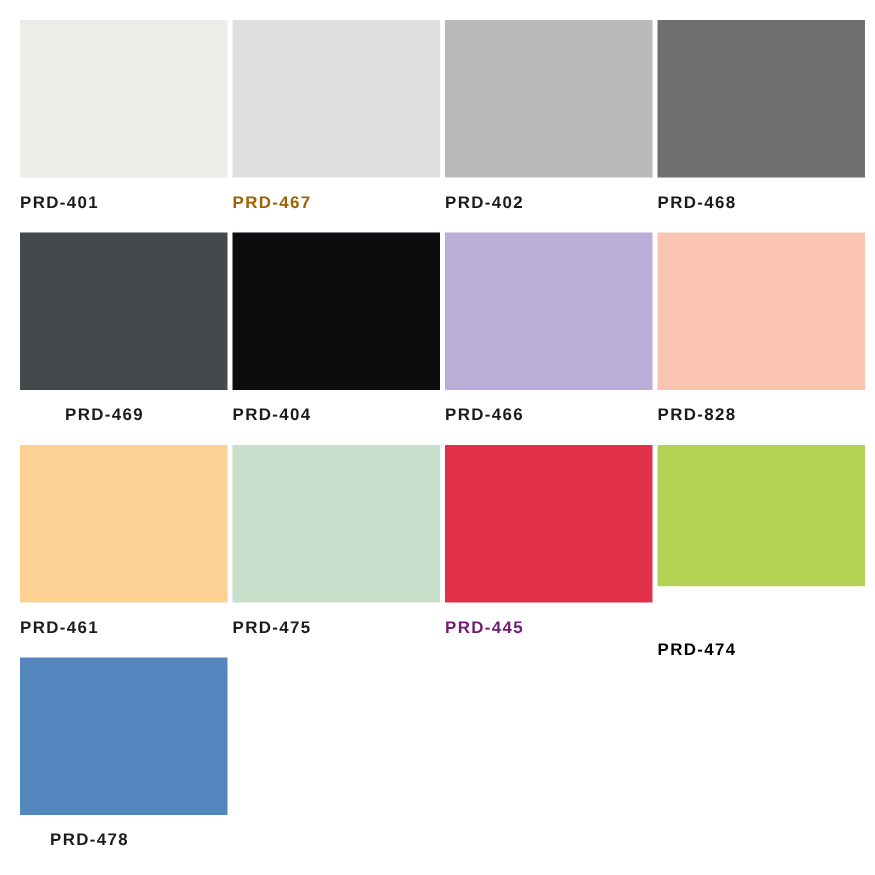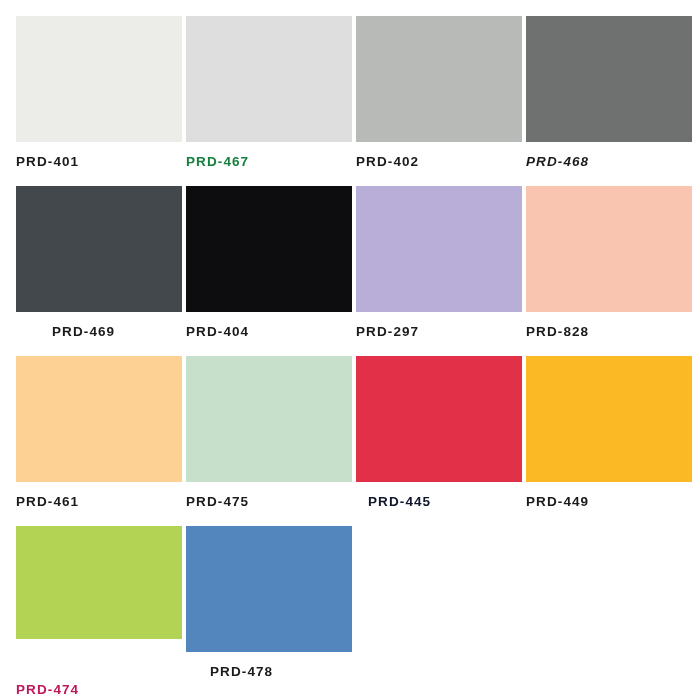--- a/index.html
+++ b/index.html
@@ -67,7 +67,7 @@
 
   <div class="swatch-cell">
     <span class="swatch-chip" style="background-color: rgb(222, 222, 222);"></span>
-    <span class="swatch-label" style="color: #15803d;">PRD-467</span>
+    <span class="swatch-label" style="color: #a16207;">PRD-467</span>
   </div>
 
   <div class="swatch-cell">

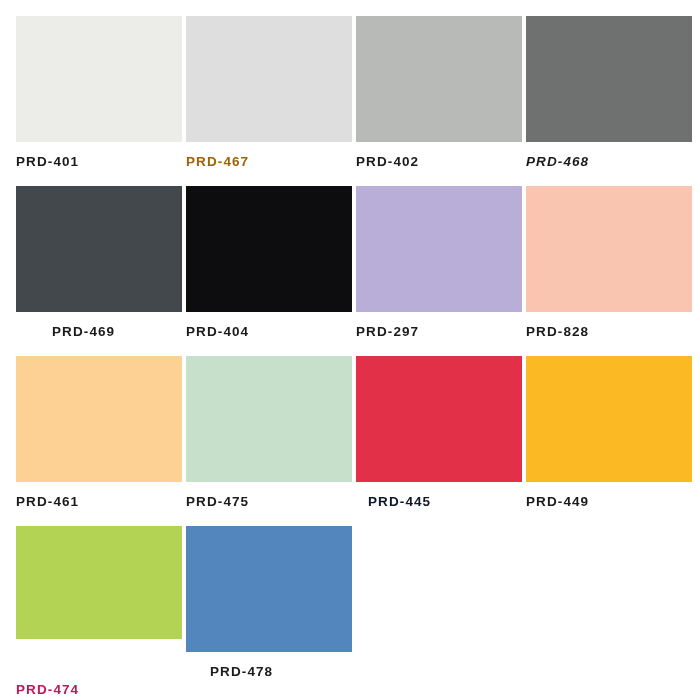--- a/index.html
+++ b/index.html
@@ -77,7 +77,7 @@
 
   <div class="swatch-cell">
     <span class="swatch-chip" style="background-color: rgb(110, 113, 112);"></span>
-    <span class="swatch-label" style="color: rgb(27, 27, 27); font-style: italic;">PRD-468</span>
+    <span class="swatch-label" style="color: rgb(27, 27, 27);">PRD-468</span>
   </div>
 
   <div class="swatch-cell">

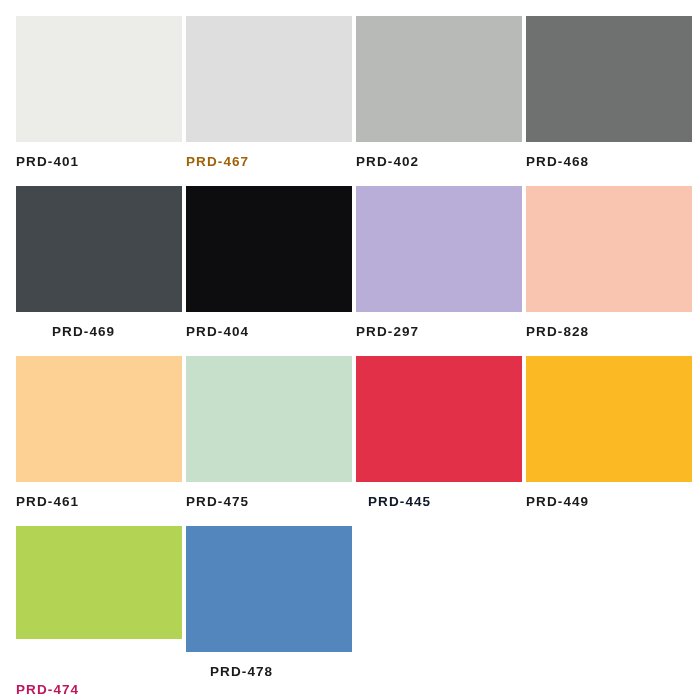--- a/index.html
+++ b/index.html
@@ -92,7 +92,7 @@
 
   <div class="swatch-cell">
     <span class="swatch-chip" style="background-color: rgb(185, 174, 216);"></span>
-    <span class="swatch-label" style="color: rgb(27, 27, 27);">PRD-297</span>
+    <span class="swatch-label" style="color: rgb(27, 27, 27);">PRD-466</span>
   </div>
 
   <div class="swatch-cell">

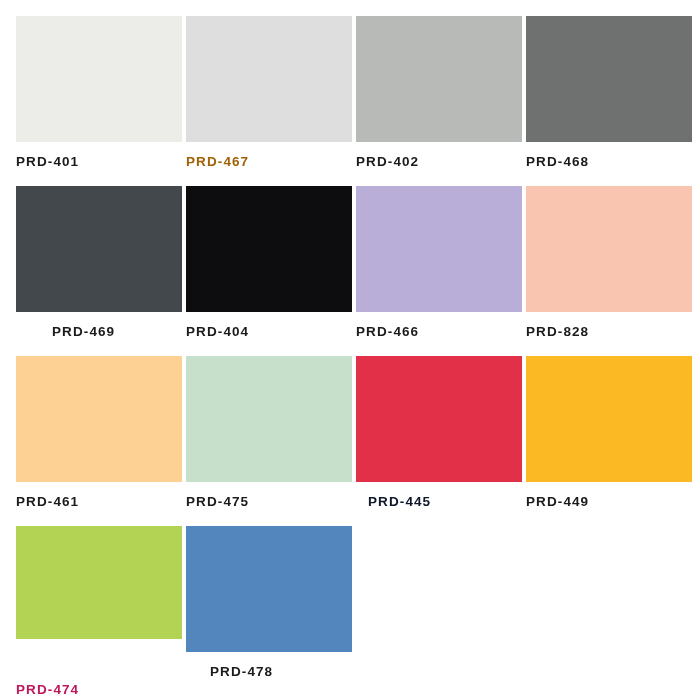--- a/index.html
+++ b/index.html
@@ -113,7 +113,7 @@
 
   <div class="swatch-cell">
     <span class="swatch-chip" style="background-color: rgb(226, 48, 72);"></span>
-    <span class="swatch-label" style="color: #0f172a; margin-left: 12px;">PRD-445</span>
+    <span class="swatch-label" style="color: #701a75;">PRD-445</span>
   </div>
 
   <div class="swatch-cell">

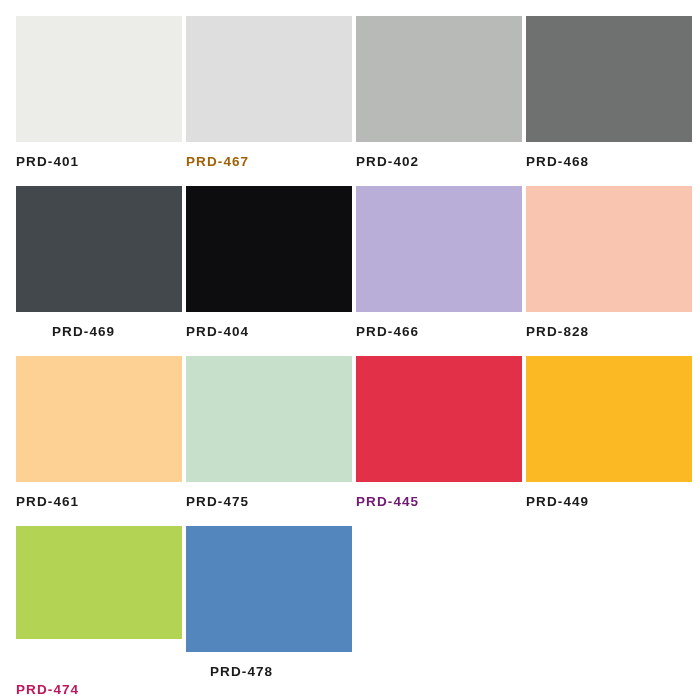--- a/index.html
+++ b/index.html
@@ -116,10 +116,6 @@
     <span class="swatch-label" style="color: #701a75;">PRD-445</span>
   </div>
 
-  <div class="swatch-cell">
-    <span class="swatch-chip" style="background-color: rgb(251, 185, 36);"></span>
-    <span class="swatch-label" style="color: rgb(27, 27, 27);">PRD-449</span>
-  </div>
 
   <div class="swatch-cell">
     <span class="swatch-chip" style="background-color: rgb(179, 211, 85);"></span>

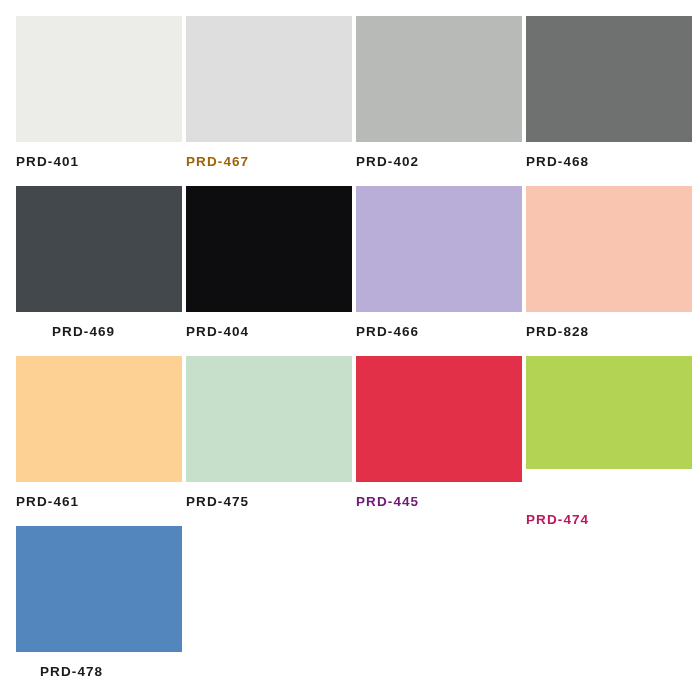--- a/index.html
+++ b/index.html
@@ -119,7 +119,7 @@
 
   <div class="swatch-cell">
     <span class="swatch-chip" style="background-color: rgb(179, 211, 85);"></span>
-    <span class="swatch-label" style="color: #be185d; margin-top: 44px;">PRD-474</span>
+    <span class="swatch-label" style="color: #000000; margin-top: 44px;">PRD-474</span>
   </div>
 
   <div class="swatch-cell">

